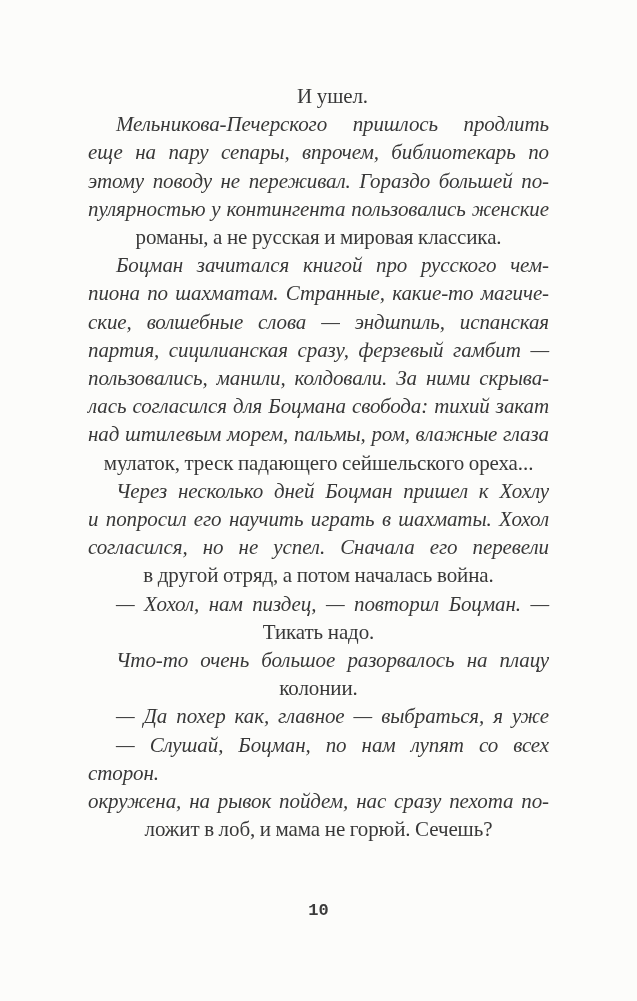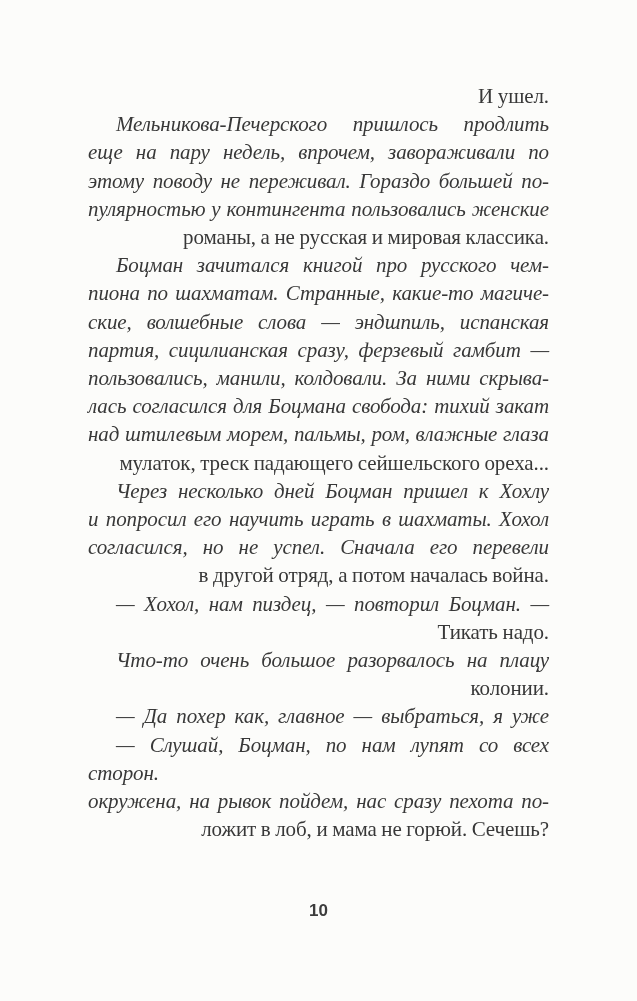--- a/index.html
+++ b/index.html
@@ -34,7 +34,7 @@
     letter-spacing: -0.1px;
     word-spacing: -0.5px;
     white-space: normal;
-    text-align: right;
+    text-align: center;
   }
   .line.j {
     text-align: justify;

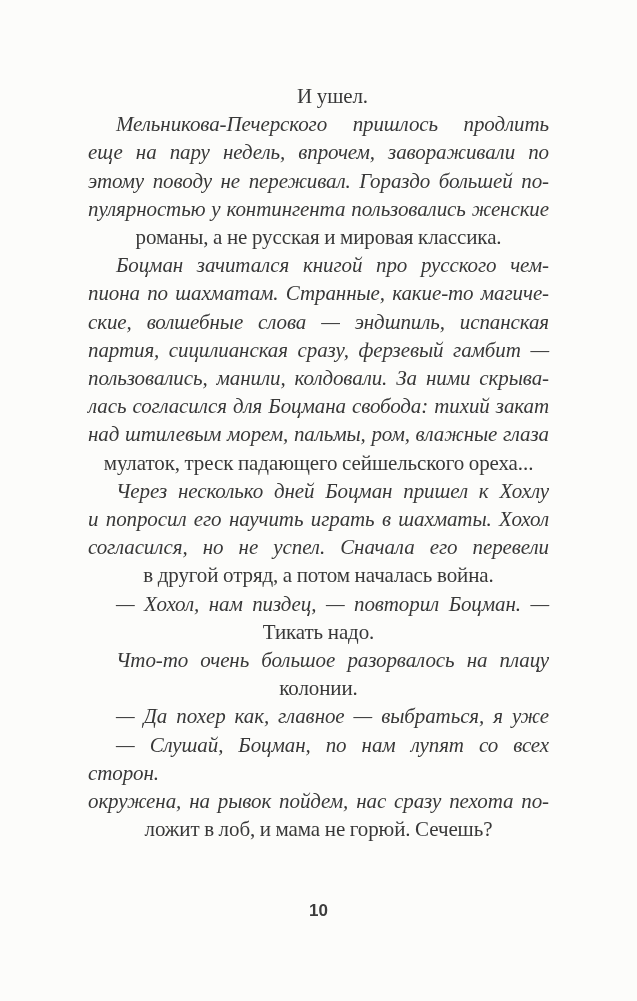--- a/index.html
+++ b/index.html
@@ -67,7 +67,7 @@
       </div>
       <div class="paragraph">
         <div class="line indent j">Мельникова-Печерского пришлось продлить</div>
-        <div class="line j">еще на пару недель, впрочем, завораживали по</div>
+        <div class="line j">еще на пару сепары, впрочем, библиотекарь по</div>
         <div class="line j">этому поводу не переживал. Гораздо большей по-</div>
         <div class="line j">пулярностью у контингента пользовались женские</div>
         <div class="line">романы, а не русская и мировая классика.</div>

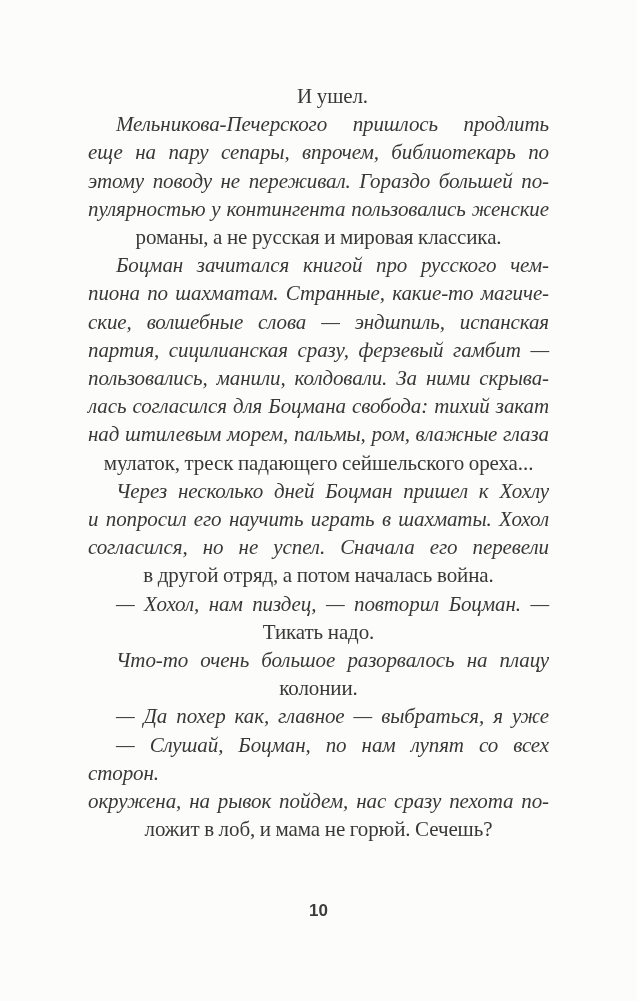--- a/index.html
+++ b/index.html
@@ -50,7 +50,7 @@
     left: 0;
     width: 637px;
     text-align: center;
-    font-family: Liberation Sans, sans-serif;
+    font-family: Liberation Mono, monospace;
     font-weight: 700;
     font-size: 17px;
     line-height: 24px;

